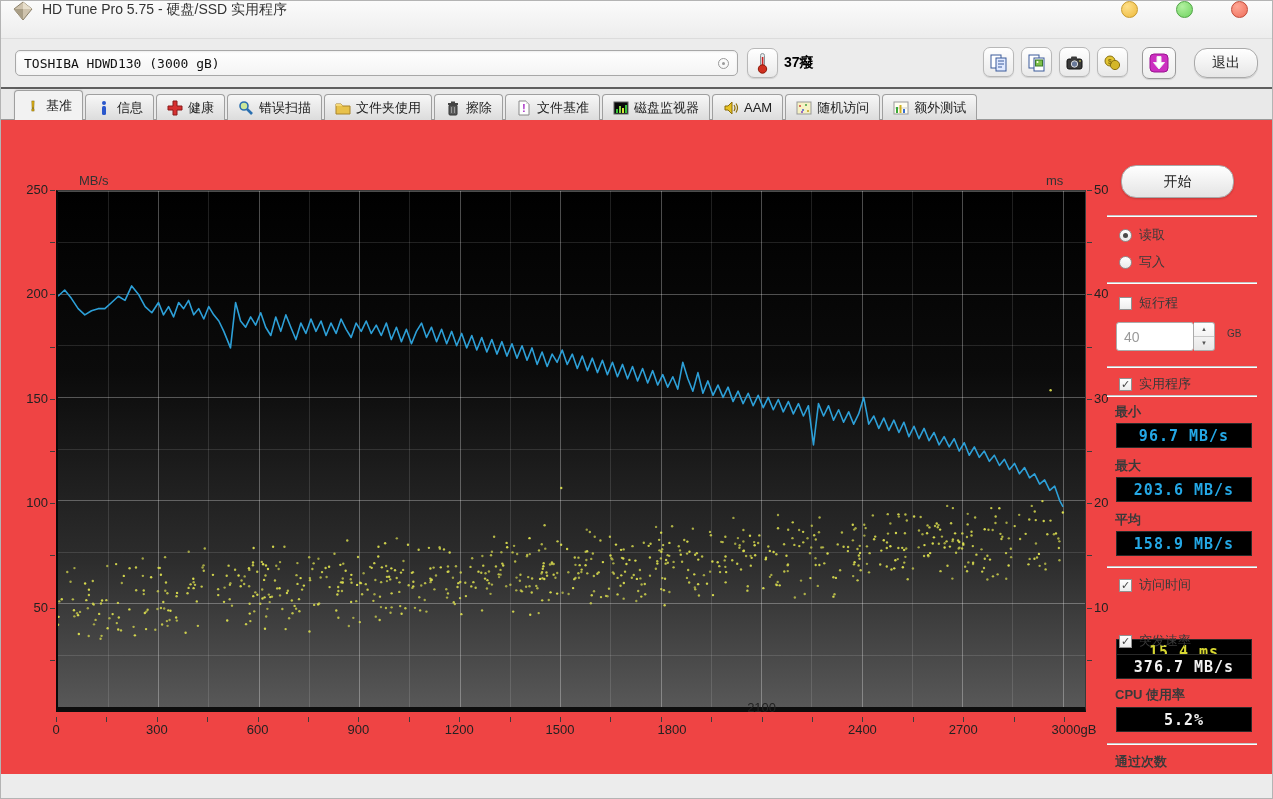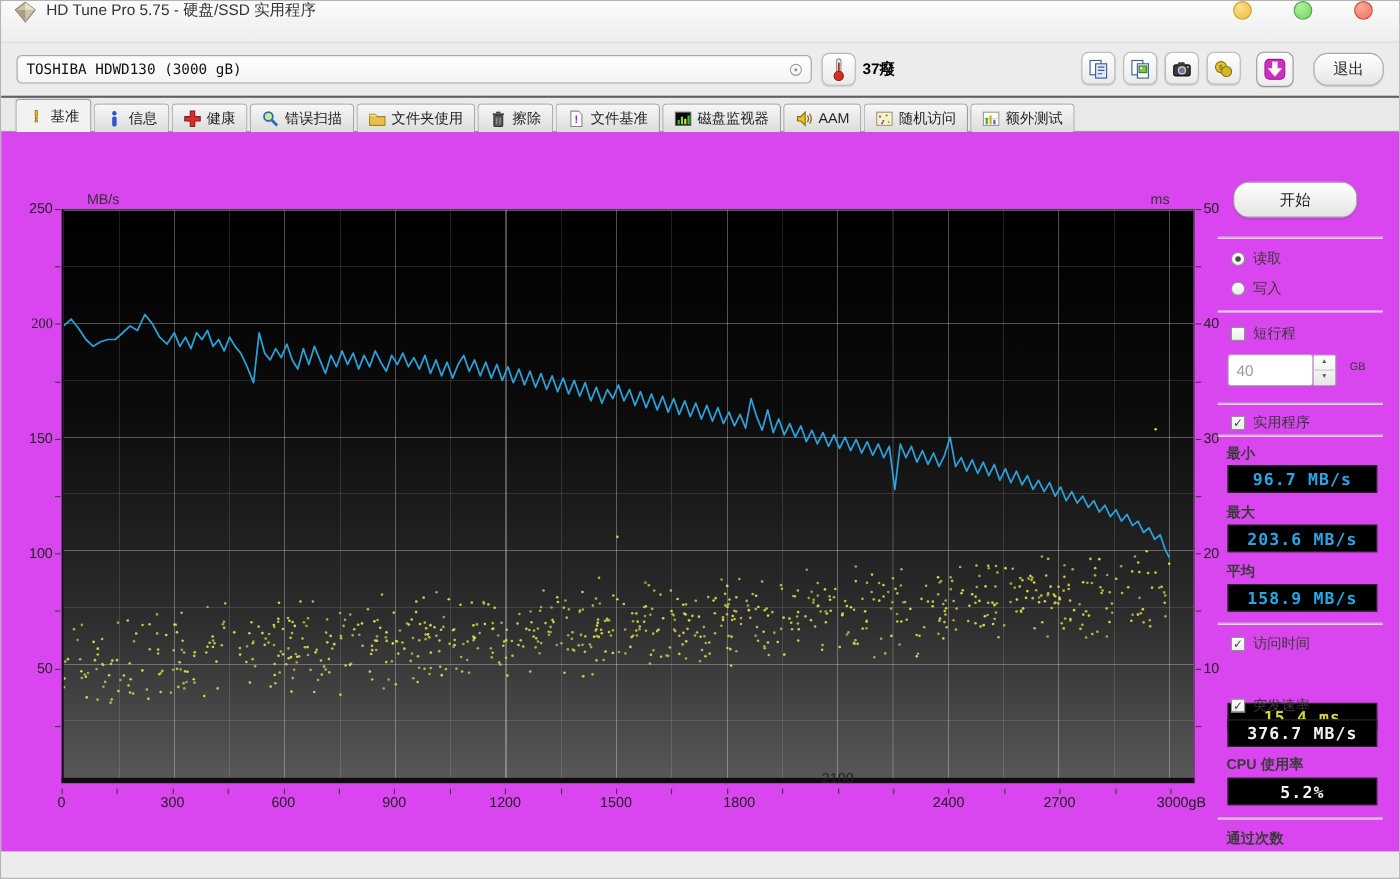--- a/index.html
+++ b/index.html
@@ -41,7 +41,7 @@
   .tab svg { width:16px; height:16px; }
 
   
-  #content { position:relative; width:1273px; height:654px; background:#d946ef; }
+  #content { position:relative; width:1273px; height:654px; background:#ef4444; }
 
   
   #chart-area { position:absolute; left:0; top:0; width:1100px; height:654px; }

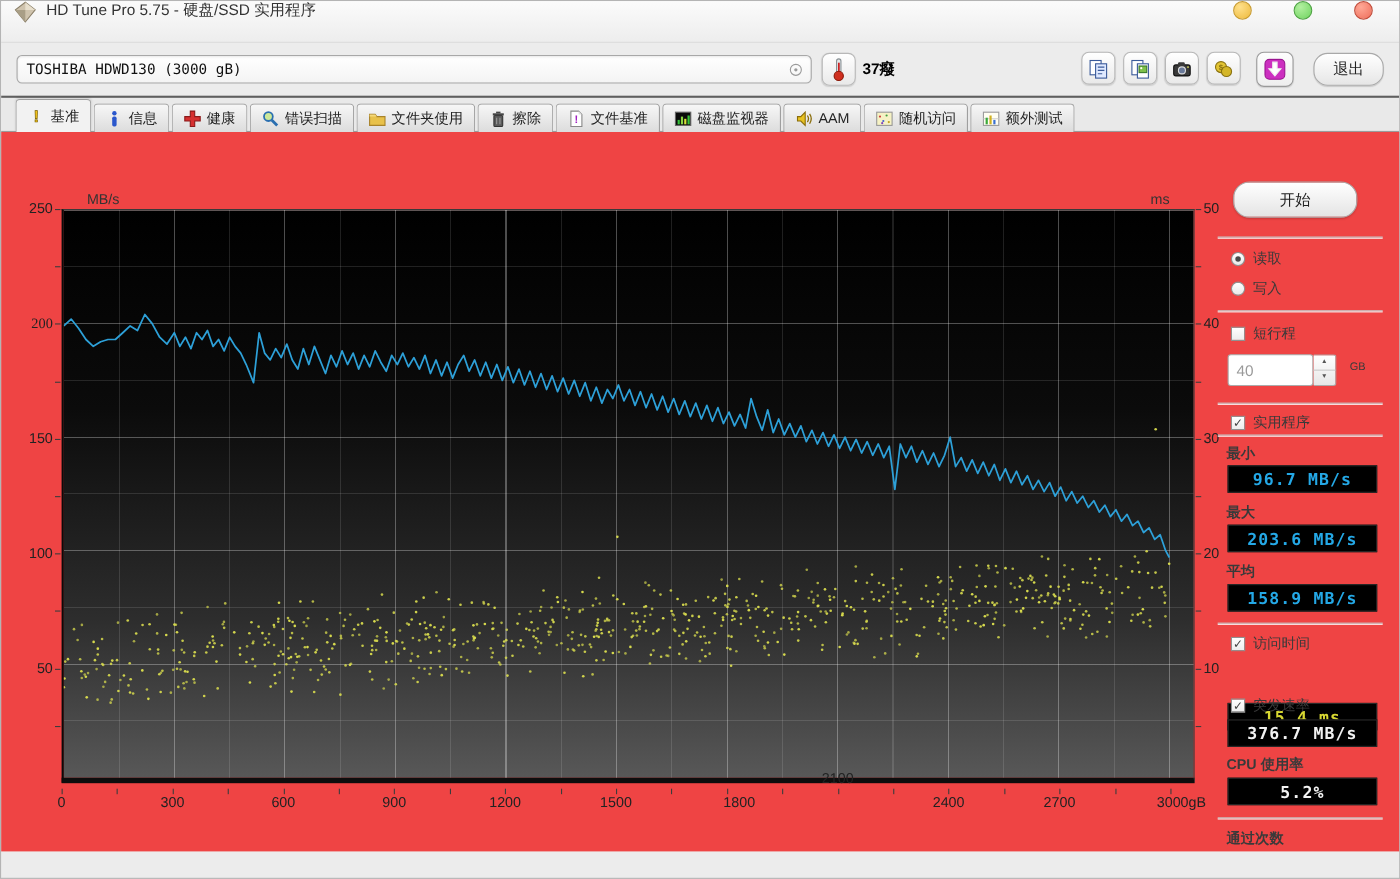--- a/index.html
+++ b/index.html
@@ -1099,7 +1099,7 @@
     <div class="axis-unit" style="left: 78px; top: 53px;">MB/s</div>
         <div class="axis-unit" style="left: 1045px; top: 53px;">ms</div>
         <div class="ytick-label left" style="left: 7px; top: 62px;">250</div>
-        <div class="ytick-label left" style="left: 7px; top: 166.4px; font-family: Liberation Serif, serif;">200</div>
+        <div class="ytick-label left" style="left: 7px; top: 166.4px;">200</div>
         <div class="ytick-label left" style="left: 7px; top: 270.8px;">150</div>
         <div class="ytick-label left" style="left: 7px; top: 375.2px;">100</div>
         <div class="ytick-label left" style="left: 7px; top: 479.6px;">50</div>

